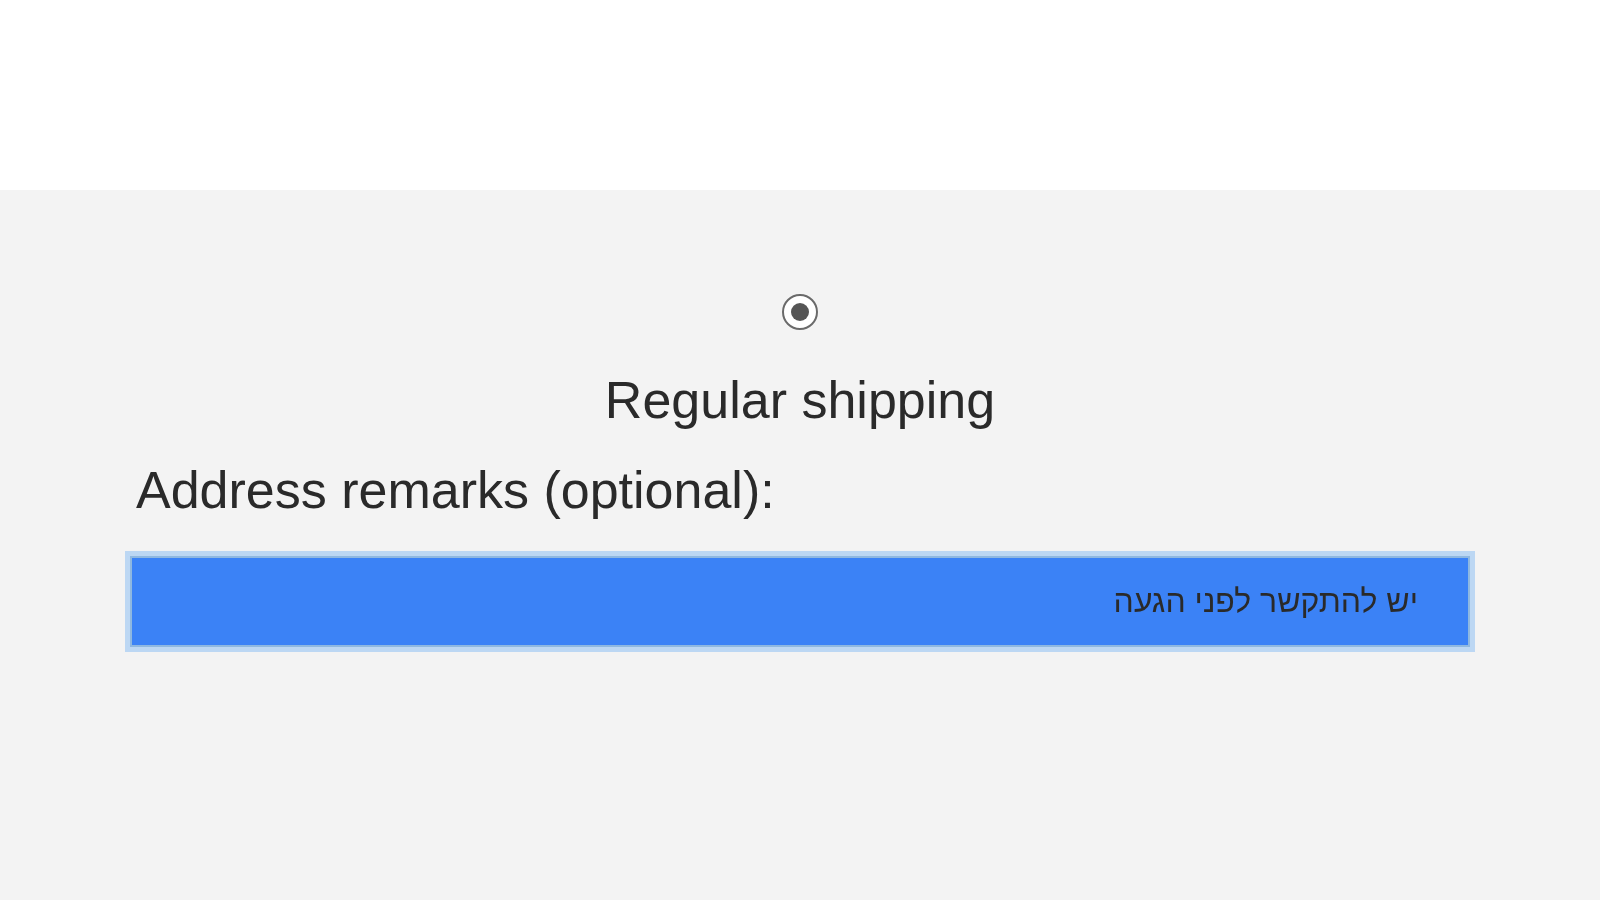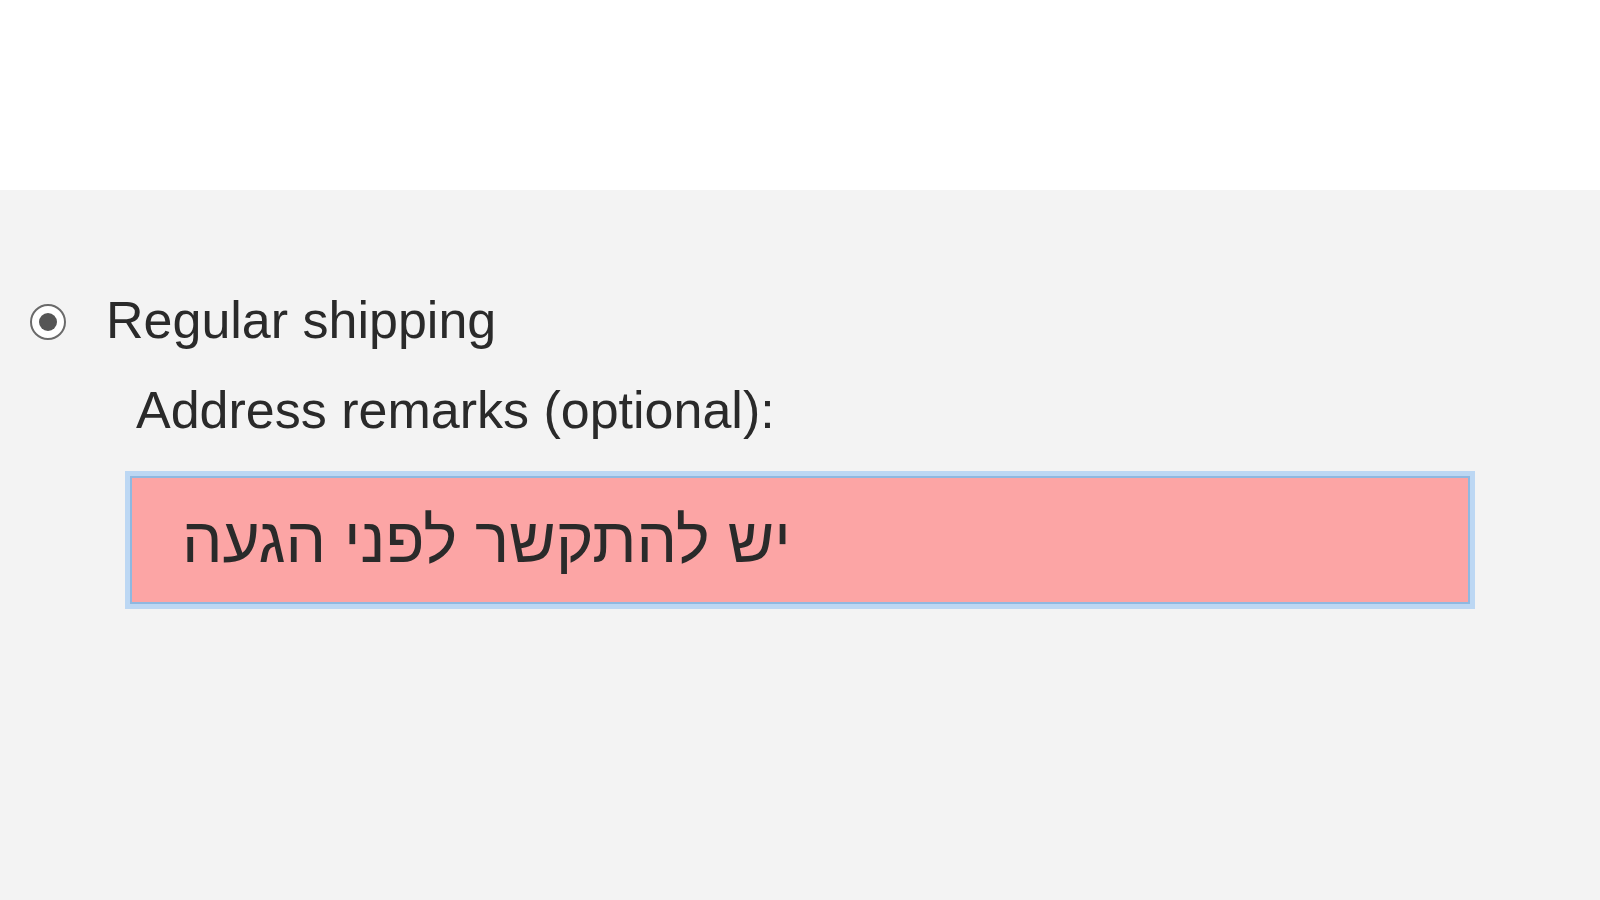--- a/index.html
+++ b/index.html
@@ -28,6 +28,7 @@
       align-items: center;
       gap: 40px;
       margin-bottom: 30px;
+      flex-direction: column;
     }
     .radio {
       width: 36px;

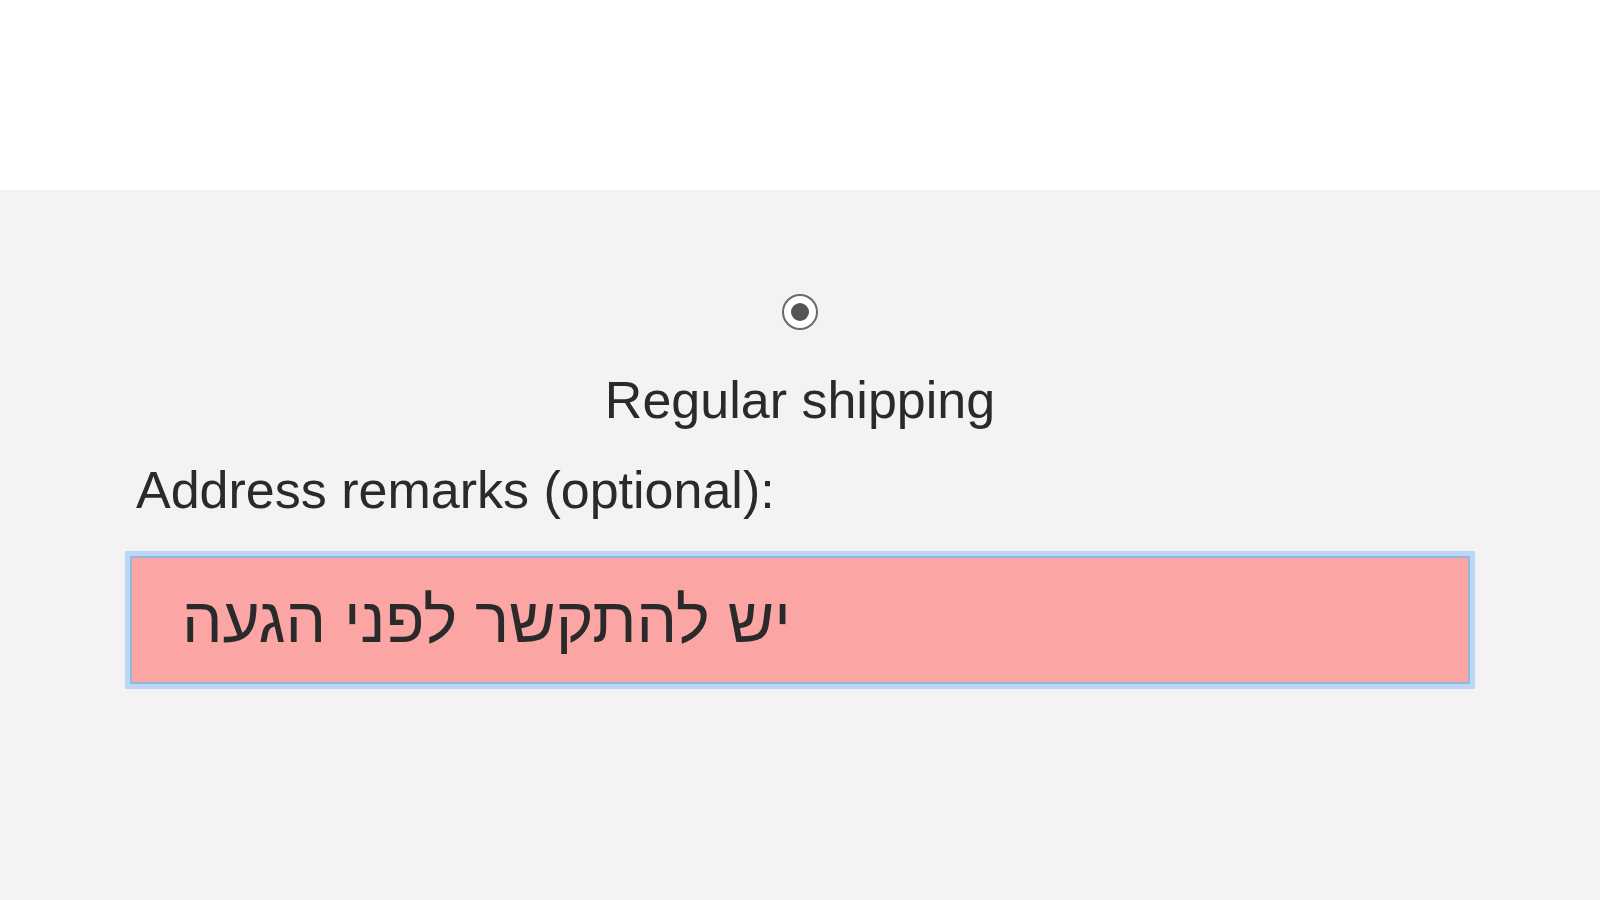--- a/index.html
+++ b/index.html
@@ -67,16 +67,16 @@
     .text-input {
       width: 100%;
       font-family: "Segoe UI", Tahoma, Arial, sans-serif;
-      font-size: 64px;
+      font-size: 32px;
       color: #2a2a2a;
       padding: 25px 50px 25px 50px;
       border: 2px solid #acacac;
-      background: #fca5a5;
+      background: #3b82f6;
       outline: none;
       box-shadow: 0 0 0 5px #bcd7f3;
       border-color: #8fb8e0;
       direction: ltr;
-      text-align: left;
+      text-align: right;
     }
   </style>
 </head>

